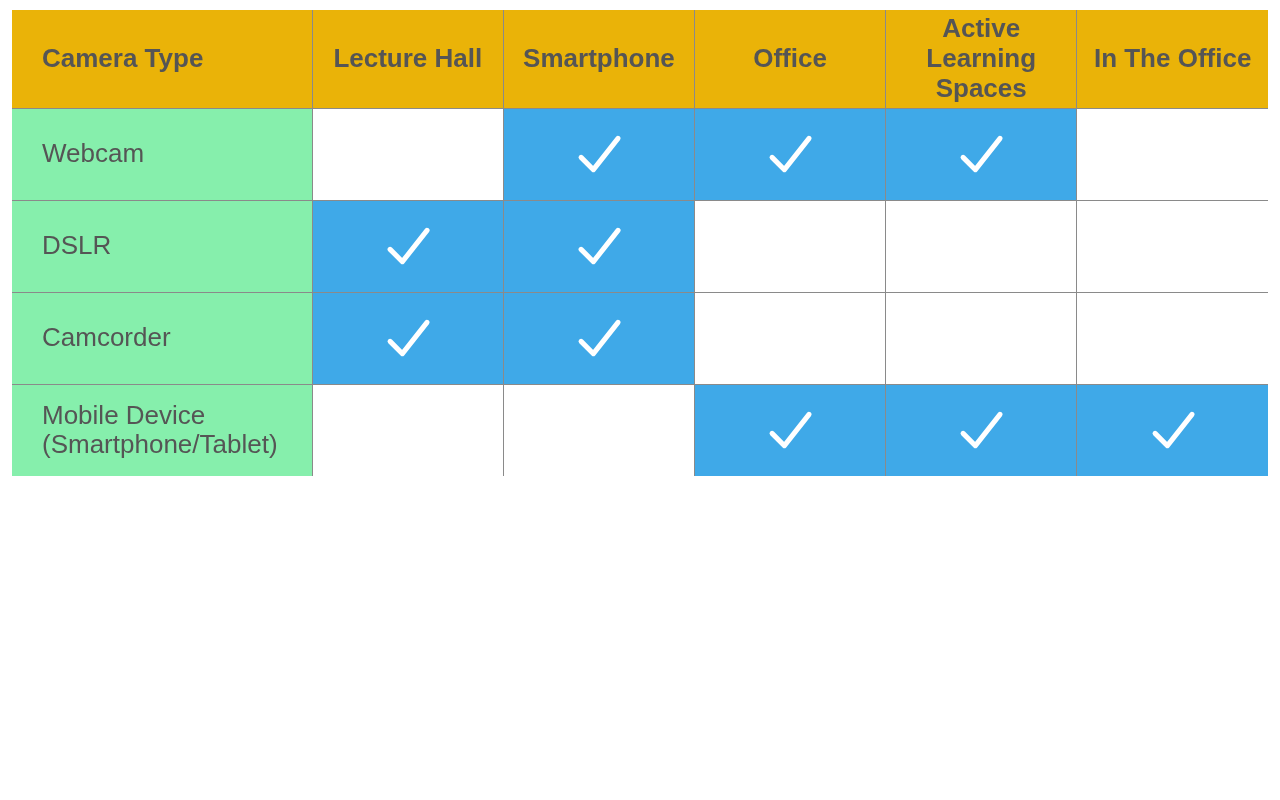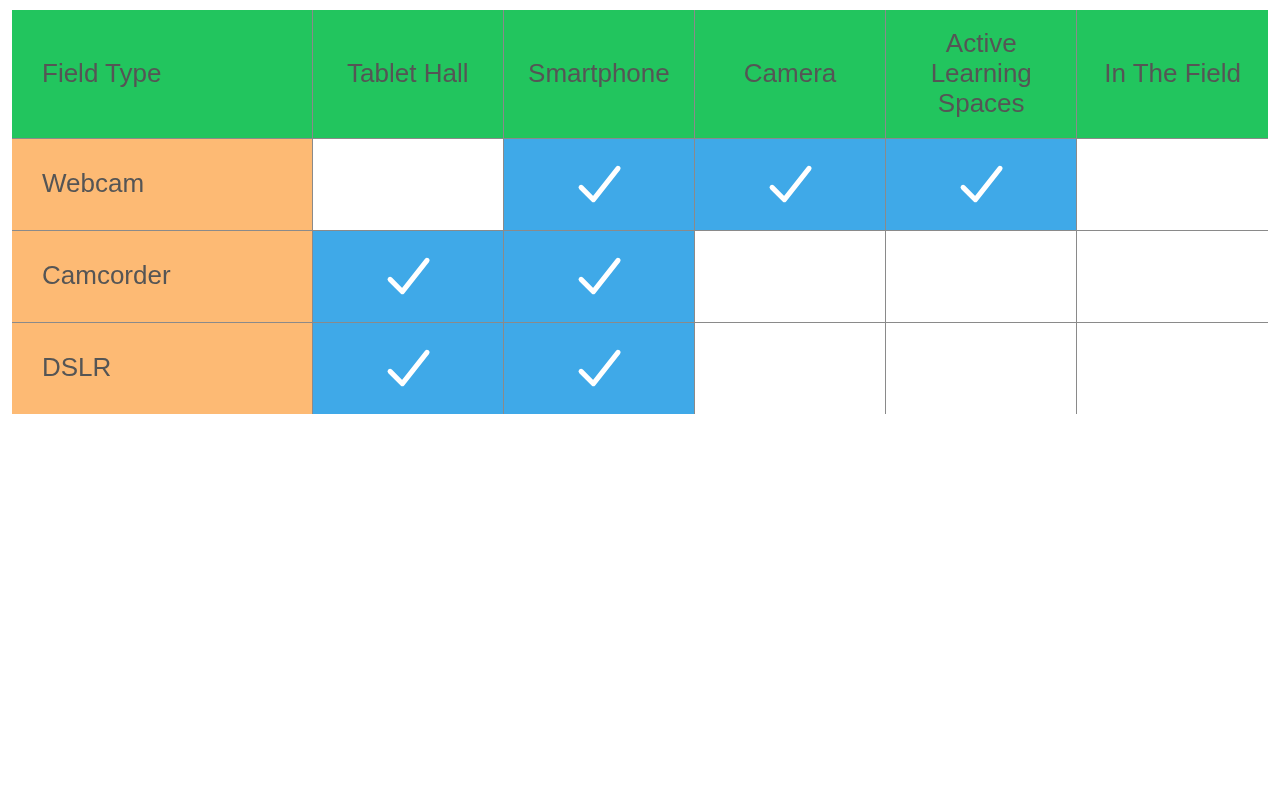--- a/index.html
+++ b/index.html
@@ -24,13 +24,13 @@
     font-weight: 300;
   }
   table.matrix thead th {
-    background: #22c55e;
-    font-weight: 400;
+    background: #eab308;
+    font-weight: 700;
     font-size: 26px;
     color: #555;
     height: 92px;
     line-height: 1.15;
-    padding: 19px 6px;
+    padding: 4px 6px;
   }
   table.matrix th.row-head {
     background: #fdba74;

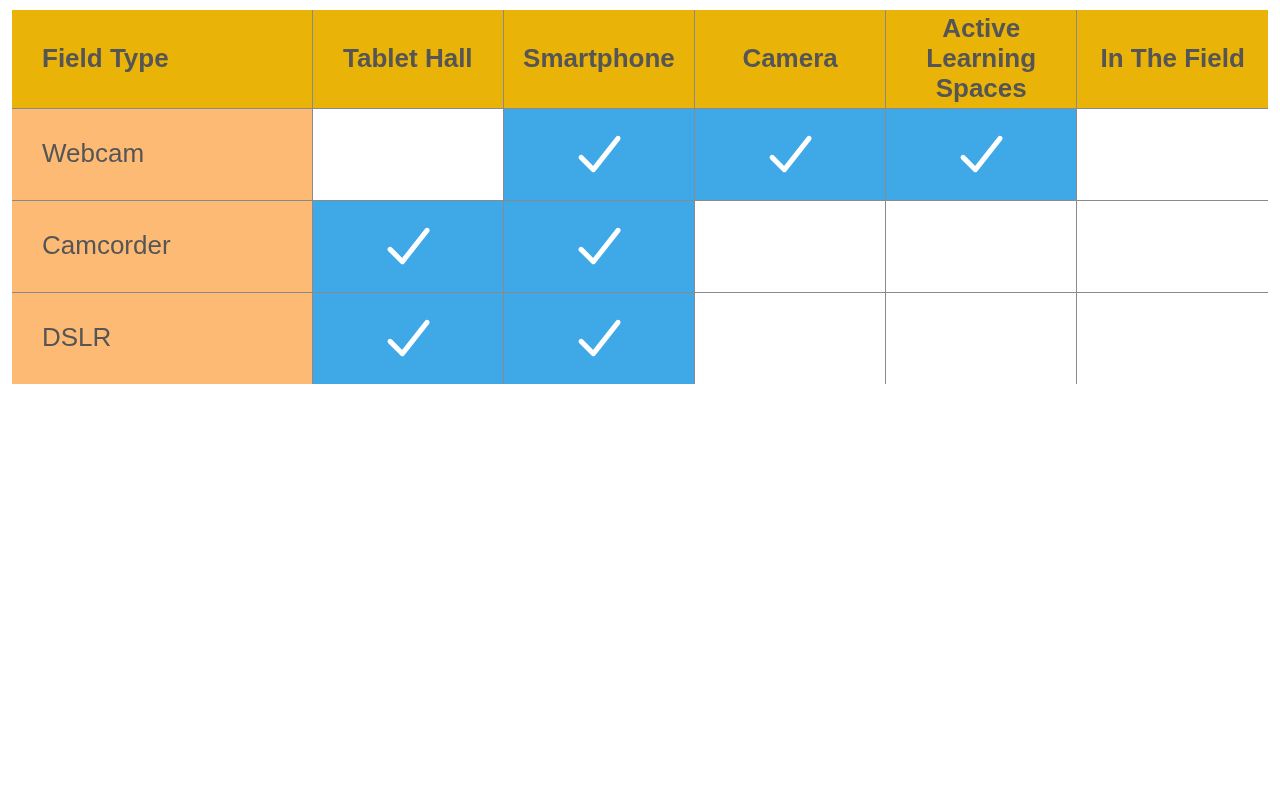--- a/index.html
+++ b/index.html
@@ -82,7 +82,7 @@
   </colgroup>
   <thead>
     <tr>
-      <th class="corner">Field Type</th>
+      <th class="corner">Camera Type</th>
       <th>Tablet Hall</th>
       <th>Smartphone</th>
       <th>Camera</th>

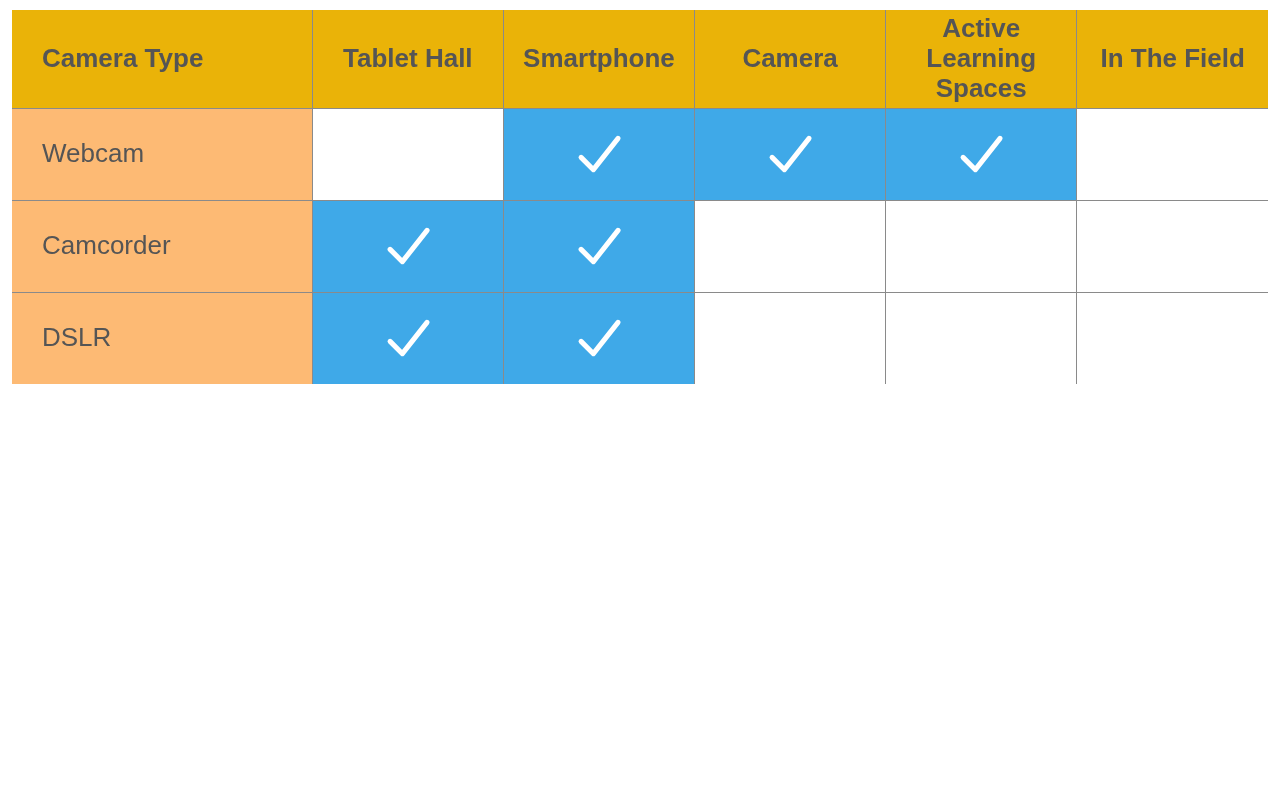--- a/index.html
+++ b/index.html
@@ -83,7 +83,7 @@
   <thead>
     <tr>
       <th class="corner">Camera Type</th>
-      <th>Tablet Hall</th>
+      <th>Lecture Hall</th>
       <th>Smartphone</th>
       <th>Camera</th>
       <th>Active Learning<br>Spaces</th>

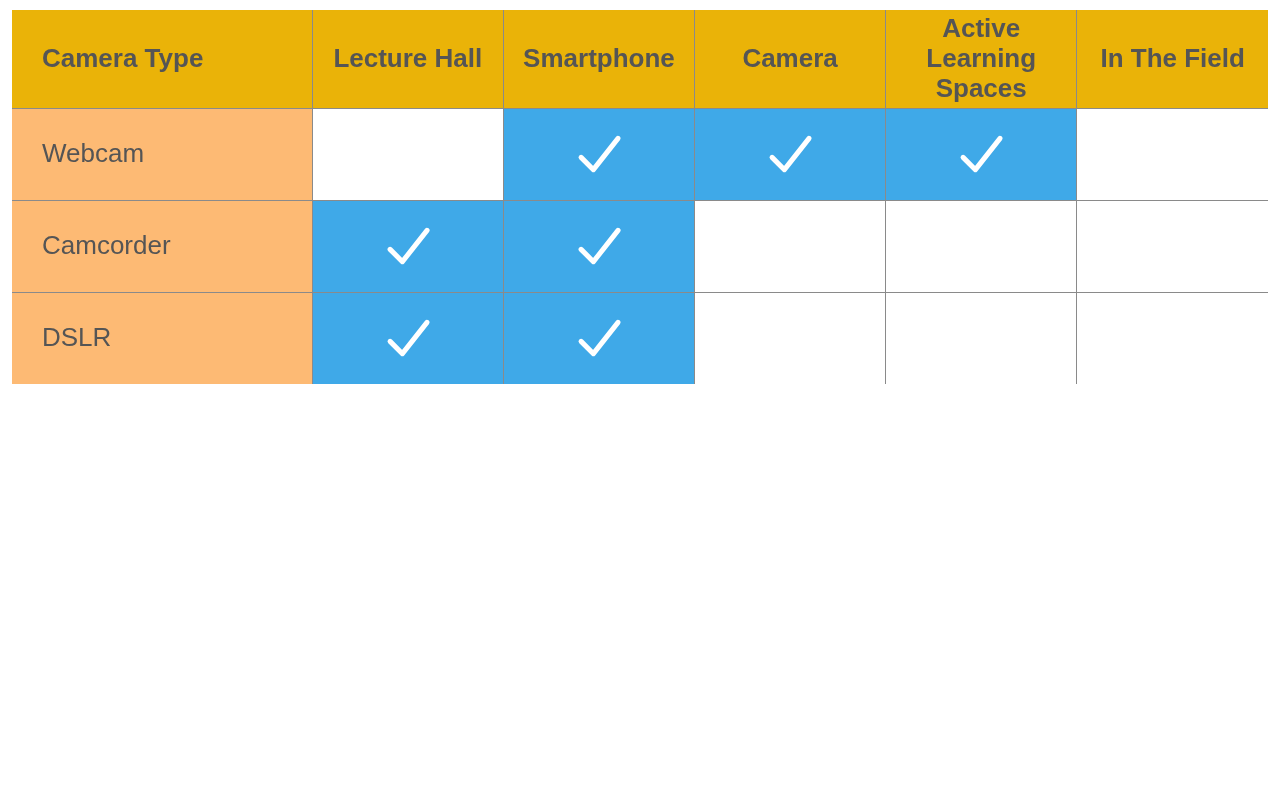--- a/index.html
+++ b/index.html
@@ -85,7 +85,7 @@
       <th class="corner">Camera Type</th>
       <th>Lecture Hall</th>
       <th>Smartphone</th>
-      <th>Camera</th>
+      <th>Office</th>
       <th>Active Learning<br>Spaces</th>
       <th>In The Field</th>
     </tr>

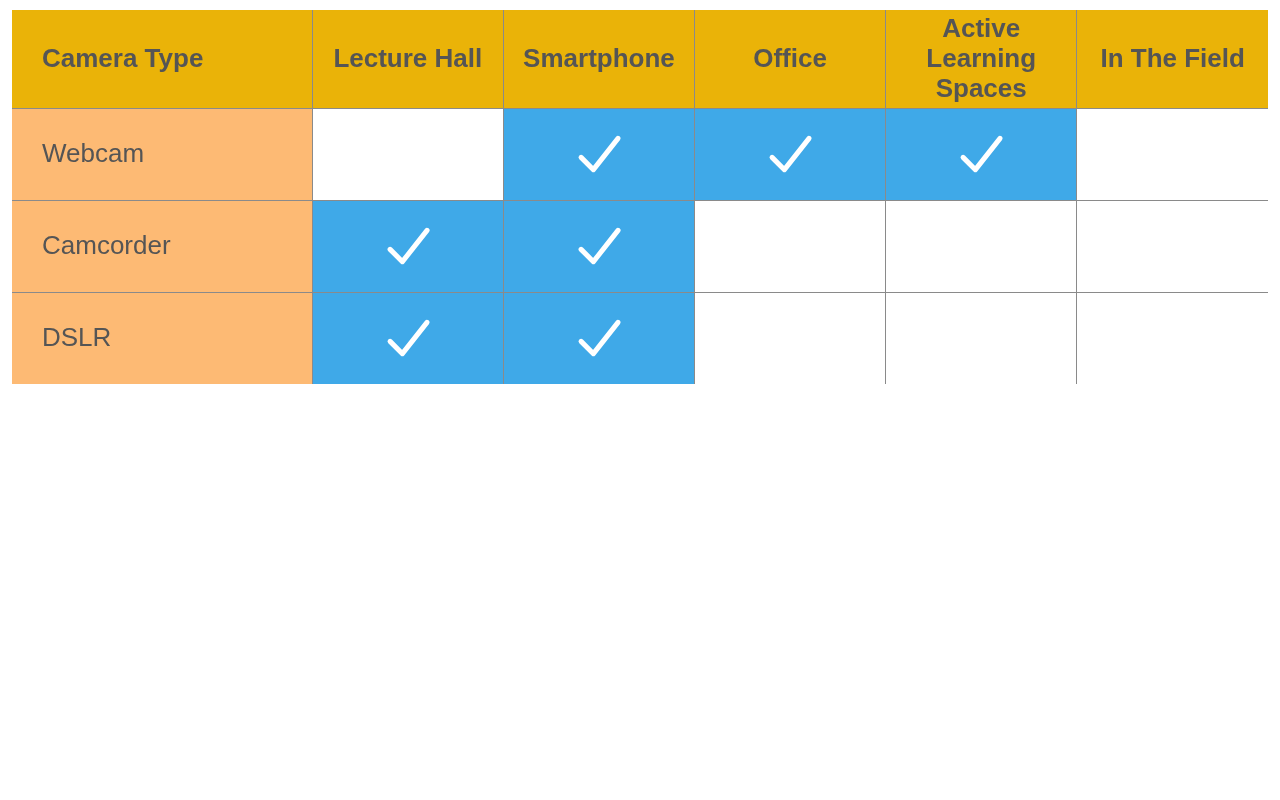--- a/index.html
+++ b/index.html
@@ -87,7 +87,7 @@
       <th>Smartphone</th>
       <th>Office</th>
       <th>Active Learning<br>Spaces</th>
-      <th>In The Field</th>
+      <th>In The Office</th>
     </tr>
   </thead>
   <tbody id="matrix-body">

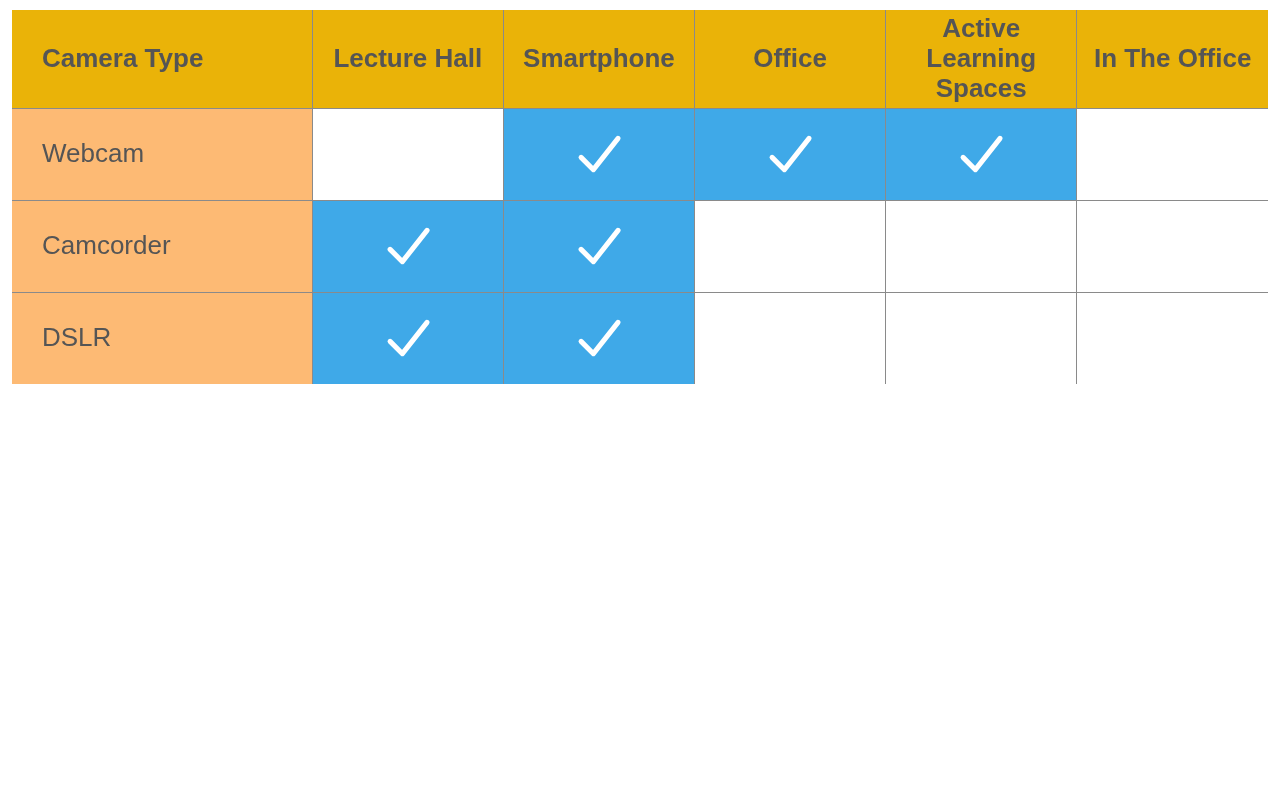--- a/index.html
+++ b/index.html
@@ -33,7 +33,7 @@
     padding: 4px 6px;
   }
   table.matrix th.row-head {
-    background: #fdba74;
+    background: #86efac;
     text-align: left;
     padding-left: 30px;
     font-size: 26px;

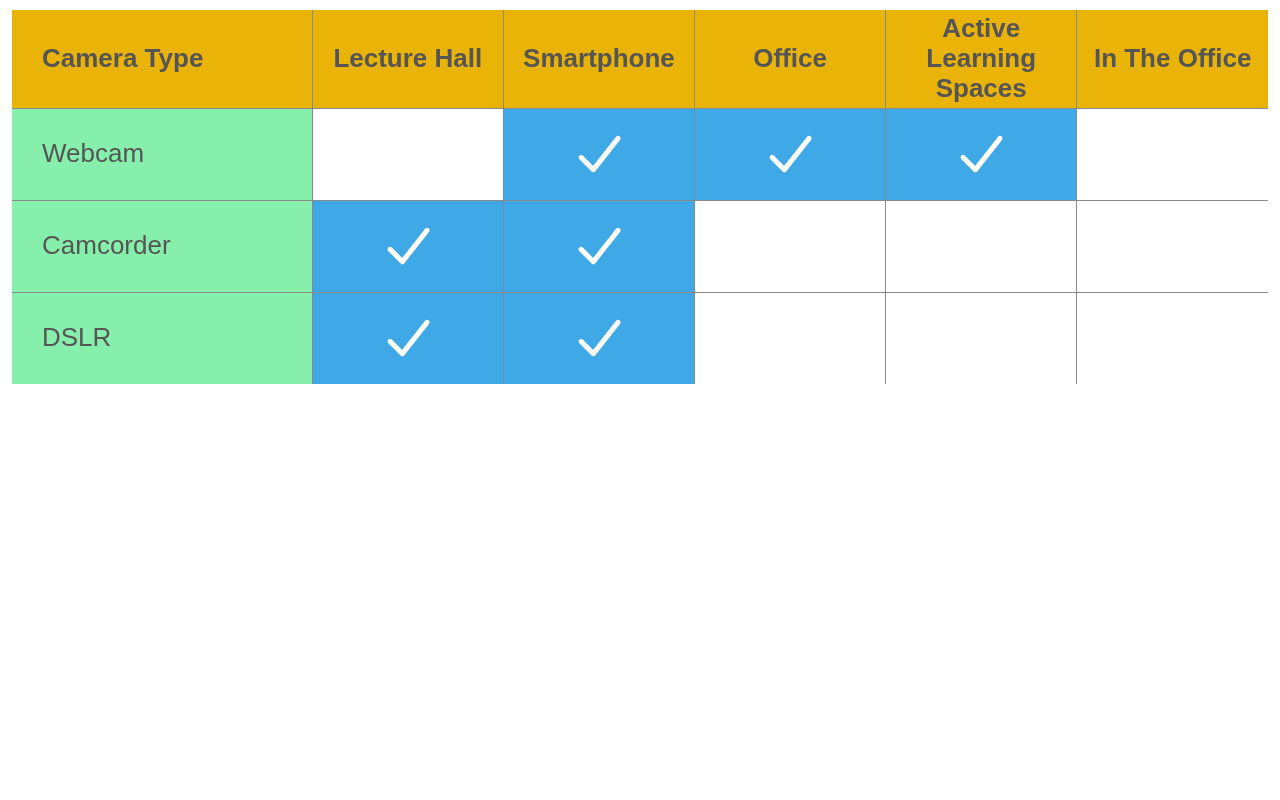--- a/index.html
+++ b/index.html
@@ -106,7 +106,7 @@
         <td></td>
       </tr>
       <tr>
-        <th class="row-head">Camcorder</th>
+        <th class="row-head">DSLR</th>
         <td class="yes"><span><svg viewBox="0 0 100 100">
               <path d="M18 56 L40 78 L84 22"></path>
             </svg></span></td>
@@ -118,7 +118,7 @@
         <td></td>
       </tr>
       <tr>
-        <th class="row-head">DSLR</th>
+        <th class="row-head">Camcorder</th>
         <td class="yes"><span><svg viewBox="0 0 100 100">
               <path d="M18 56 L40 78 L84 22"></path>
             </svg></span></td>

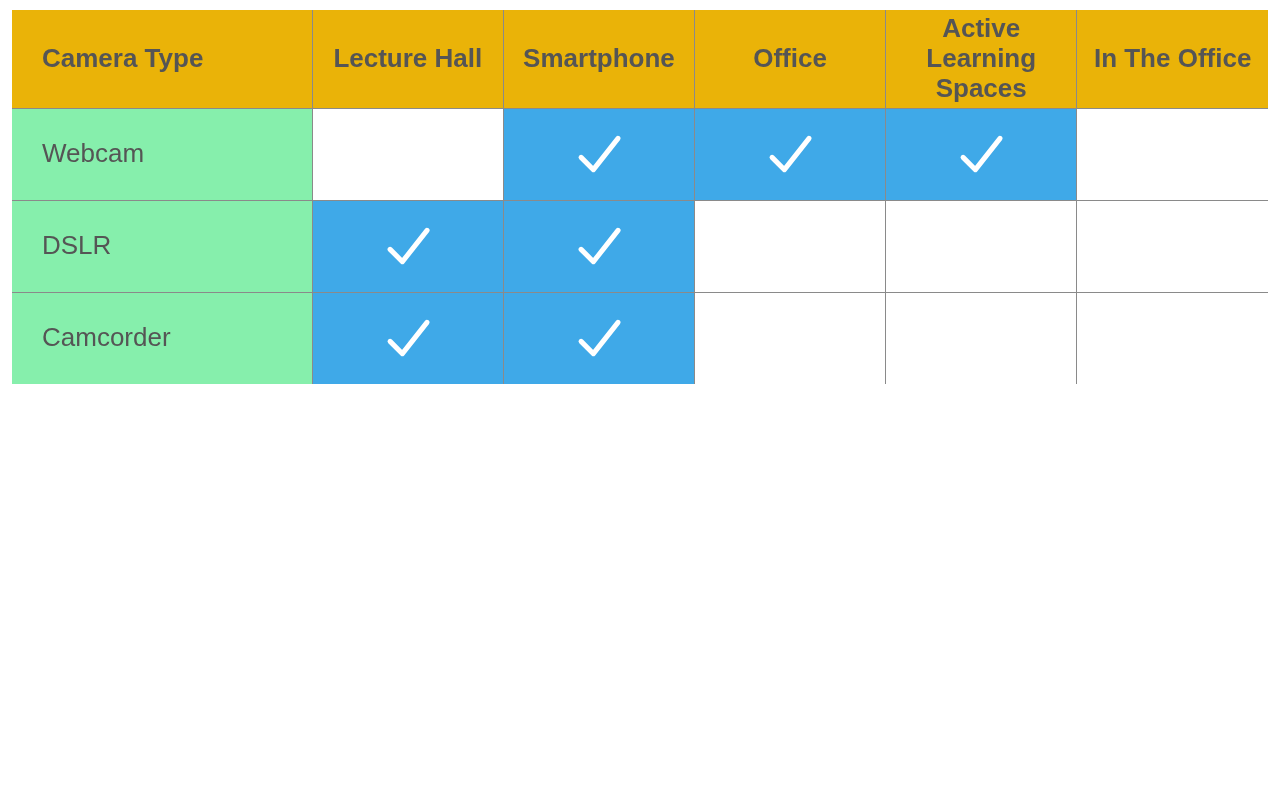--- a/index.html
+++ b/index.html
@@ -129,6 +129,20 @@
         <td></td>
         <td></td>
       </tr>
+      <tr>
+        <th class="row-head">Mobile Device<br>(Smartphone/Tablet)</th>
+        <td></td>
+        <td></td>
+        <td class="yes"><span><svg viewBox="0 0 100 100">
+              <path d="M18 56 L40 78 L84 22"></path>
+            </svg></span></td>
+        <td class="yes"><span><svg viewBox="0 0 100 100">
+              <path d="M18 56 L40 78 L84 22"></path>
+            </svg></span></td>
+        <td class="yes"><span><svg viewBox="0 0 100 100">
+              <path d="M18 56 L40 78 L84 22"></path>
+            </svg></span></td>
+      </tr>
     </tbody>
 </table>
 

